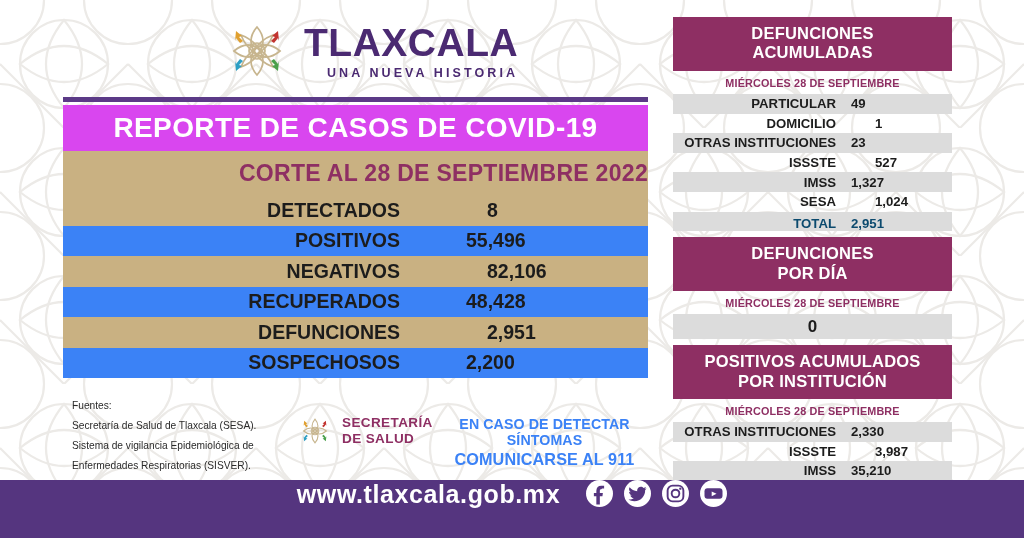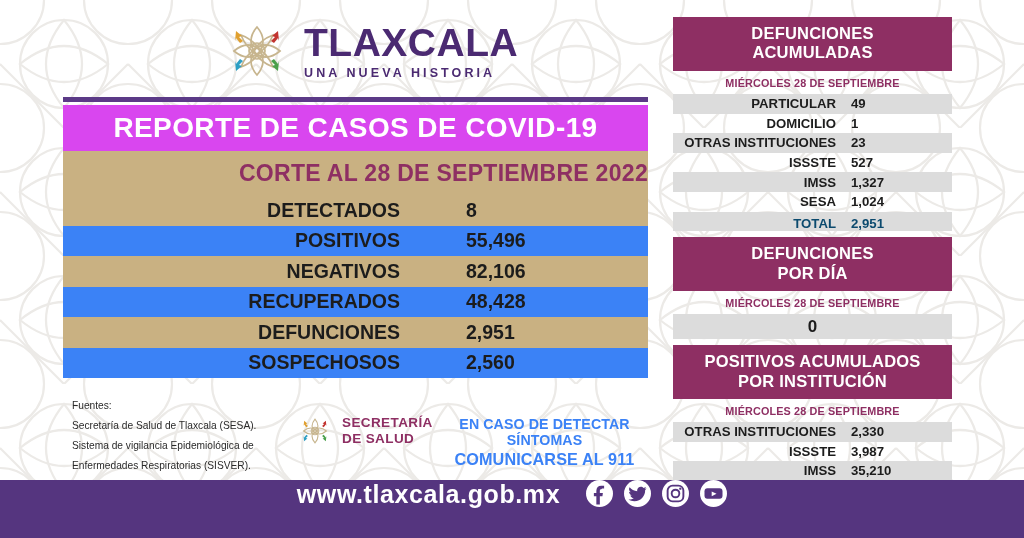--- a/index.html
+++ b/index.html
@@ -57,6 +57,7 @@
     letter-spacing: 3.1px;
     margin-top: 5px;
     line-height: 1;
+    text-align: right;
   }
 
   

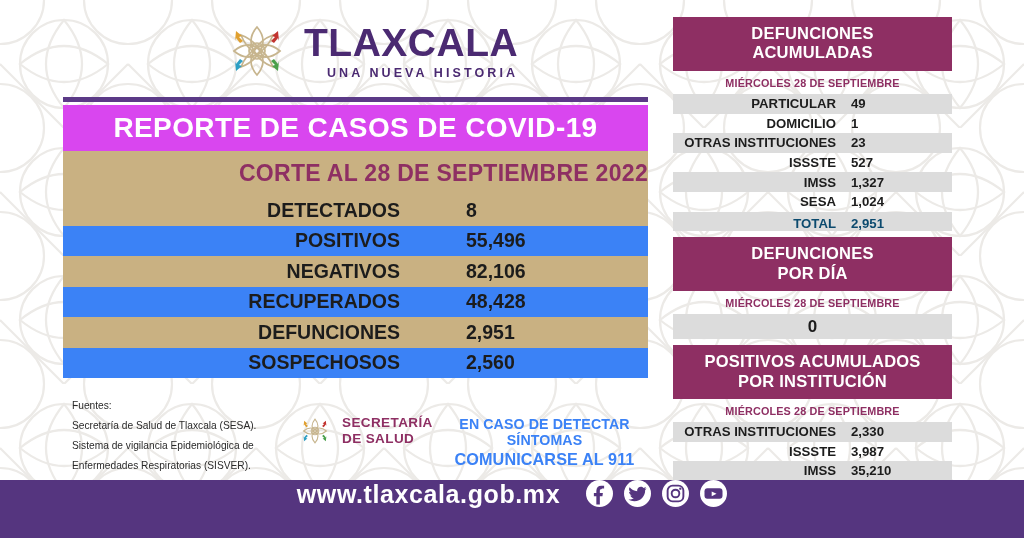--- a/index.html
+++ b/index.html
@@ -198,7 +198,7 @@
     color: #1c1c1c;
   }
   .data-row.shade { background: #dcdcdc; }
-  .data-row.plain { background: transparent; }
+  .data-row.plain { background: transparent; gap: 24px; }
   .data-row .dlabel {
     flex: 0 0 172px;
     text-align: right;

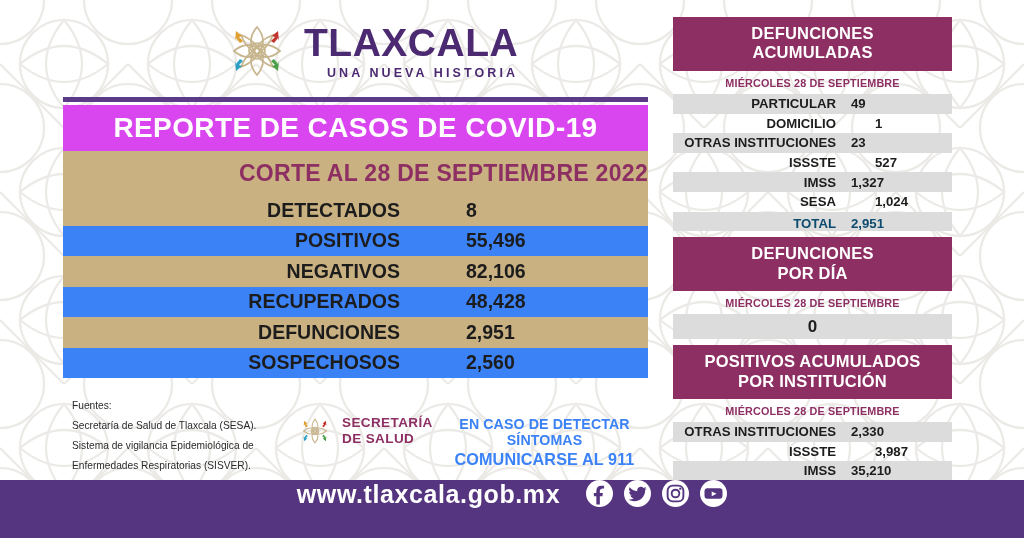--- a/index.html
+++ b/index.html
@@ -105,7 +105,7 @@
     display: flex;
     align-items: center;
   }
-  .stat-row.tan  { background: #c9b182; }
+  .stat-row.tan  { background: #c9b182; gap: 21px; }
   .stat-row.cream{ background: #3b82f6; }
   .stat-label {
     flex: 0 0 355px;

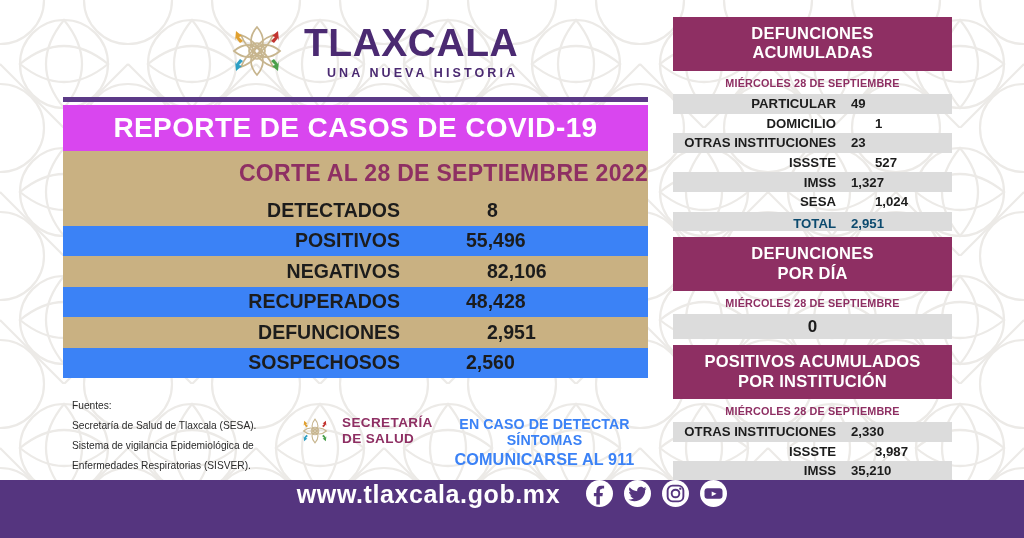--- a/index.html
+++ b/index.html
@@ -335,7 +335,7 @@
       </div>
       <div class="stat-row cream">
         <span class="stat-label">SOSPECHOSOS</span>
-        <span class="stat-value">2,560</span>
+        <span class="stat-value">2,200</span>
       </div>
     </div>
   </div>

